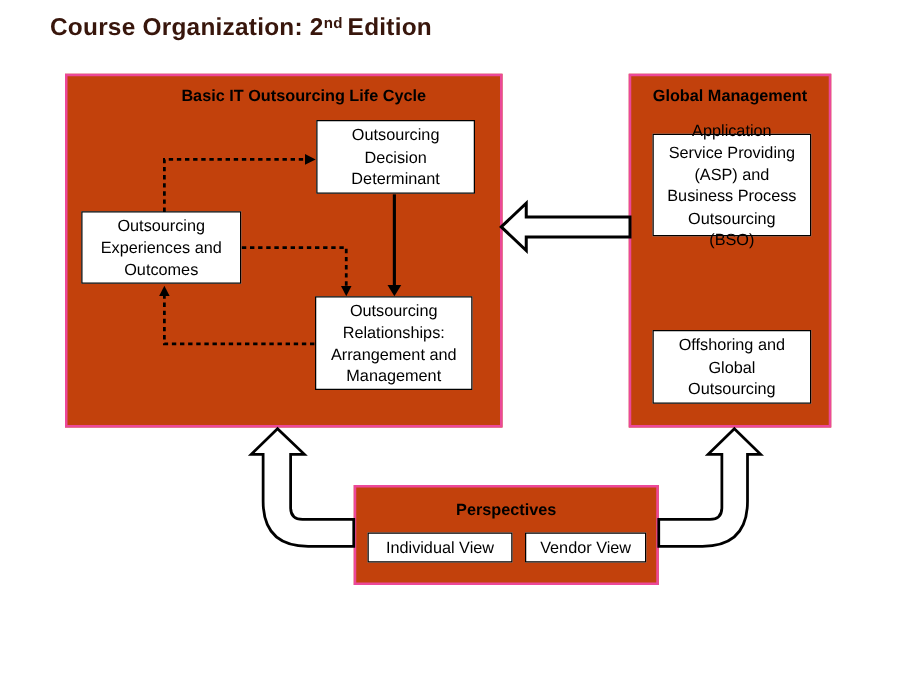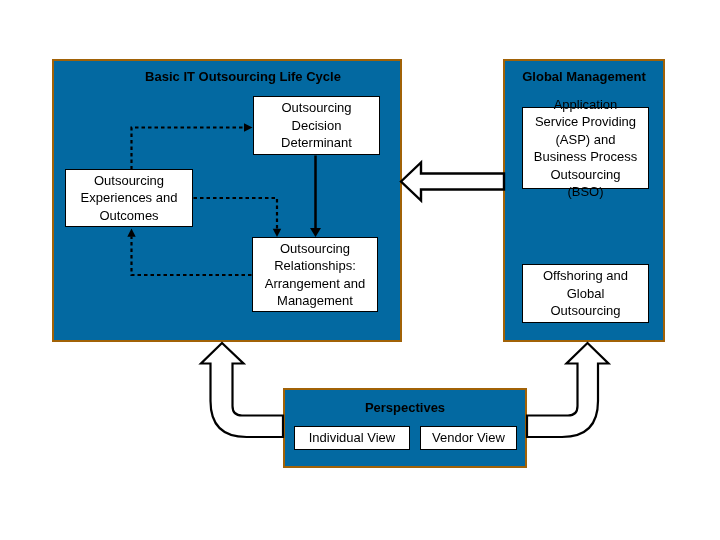--- a/index.html
+++ b/index.html
@@ -79,6 +79,7 @@
 
 <div class="slide">
 
+  <h1 class="slide-title"><span>Course Organization: 2</span><sup>nd</sup><span class="title-tail">Edition</span></h1>
 
   <div class="panel left-panel">
     <div class="panel-header">Basic IT Outsourcing Life Cycle</div>

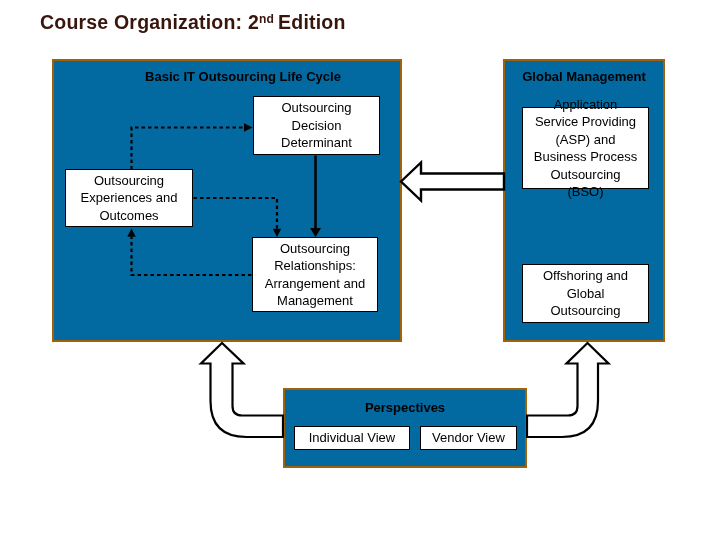--- a/index.html
+++ b/index.html
@@ -29,8 +29,8 @@
 
   .panel {
     position: absolute;
-    background: #0369a1;
-    border: 2px solid #a16207;
+    background: #c2410c;
+    border: 2px solid #ec4899;
   }
   .left-panel  { left: 52px;  top: 59px;  width: 350px; height: 283px; }
   .right-panel { left: 503px; top: 59px;  width: 162px; height: 283px; }

